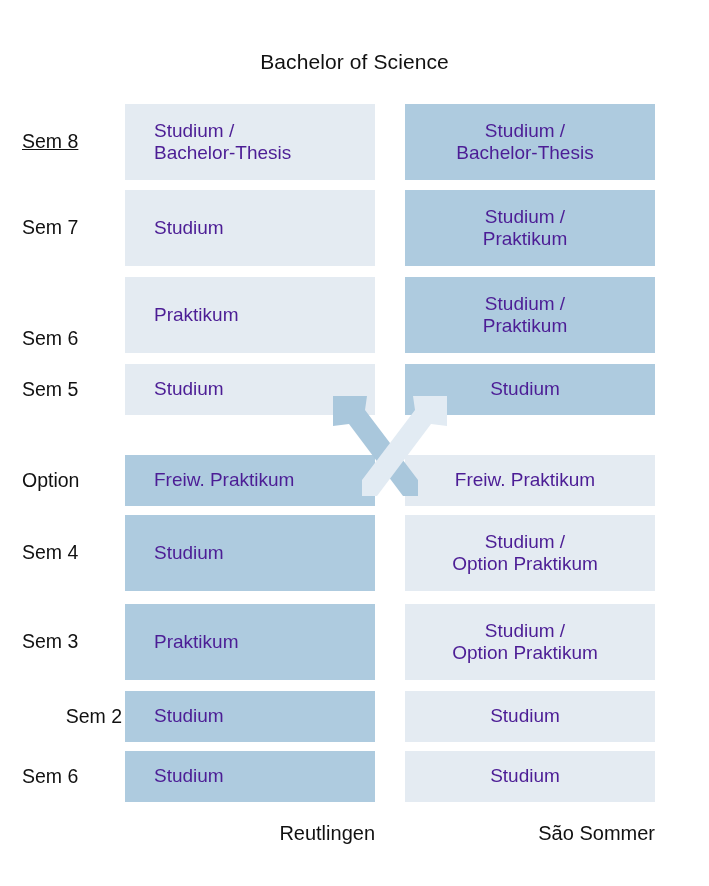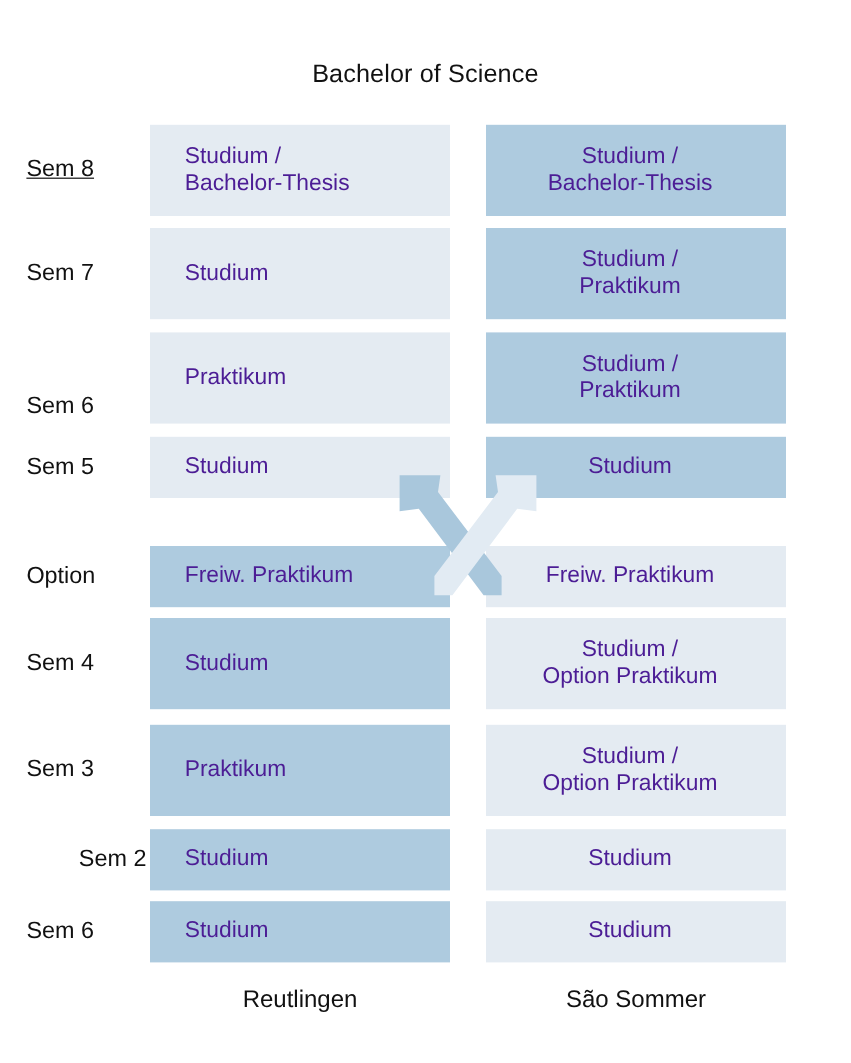--- a/index.html
+++ b/index.html
@@ -93,7 +93,7 @@
     position: absolute;
     font-size: 20px;
     color: #111111;
-    text-align: center;
+    text-align: right;
     top: 822px;
   }
   .footer-left  { left: 125px; width: 250px; }

